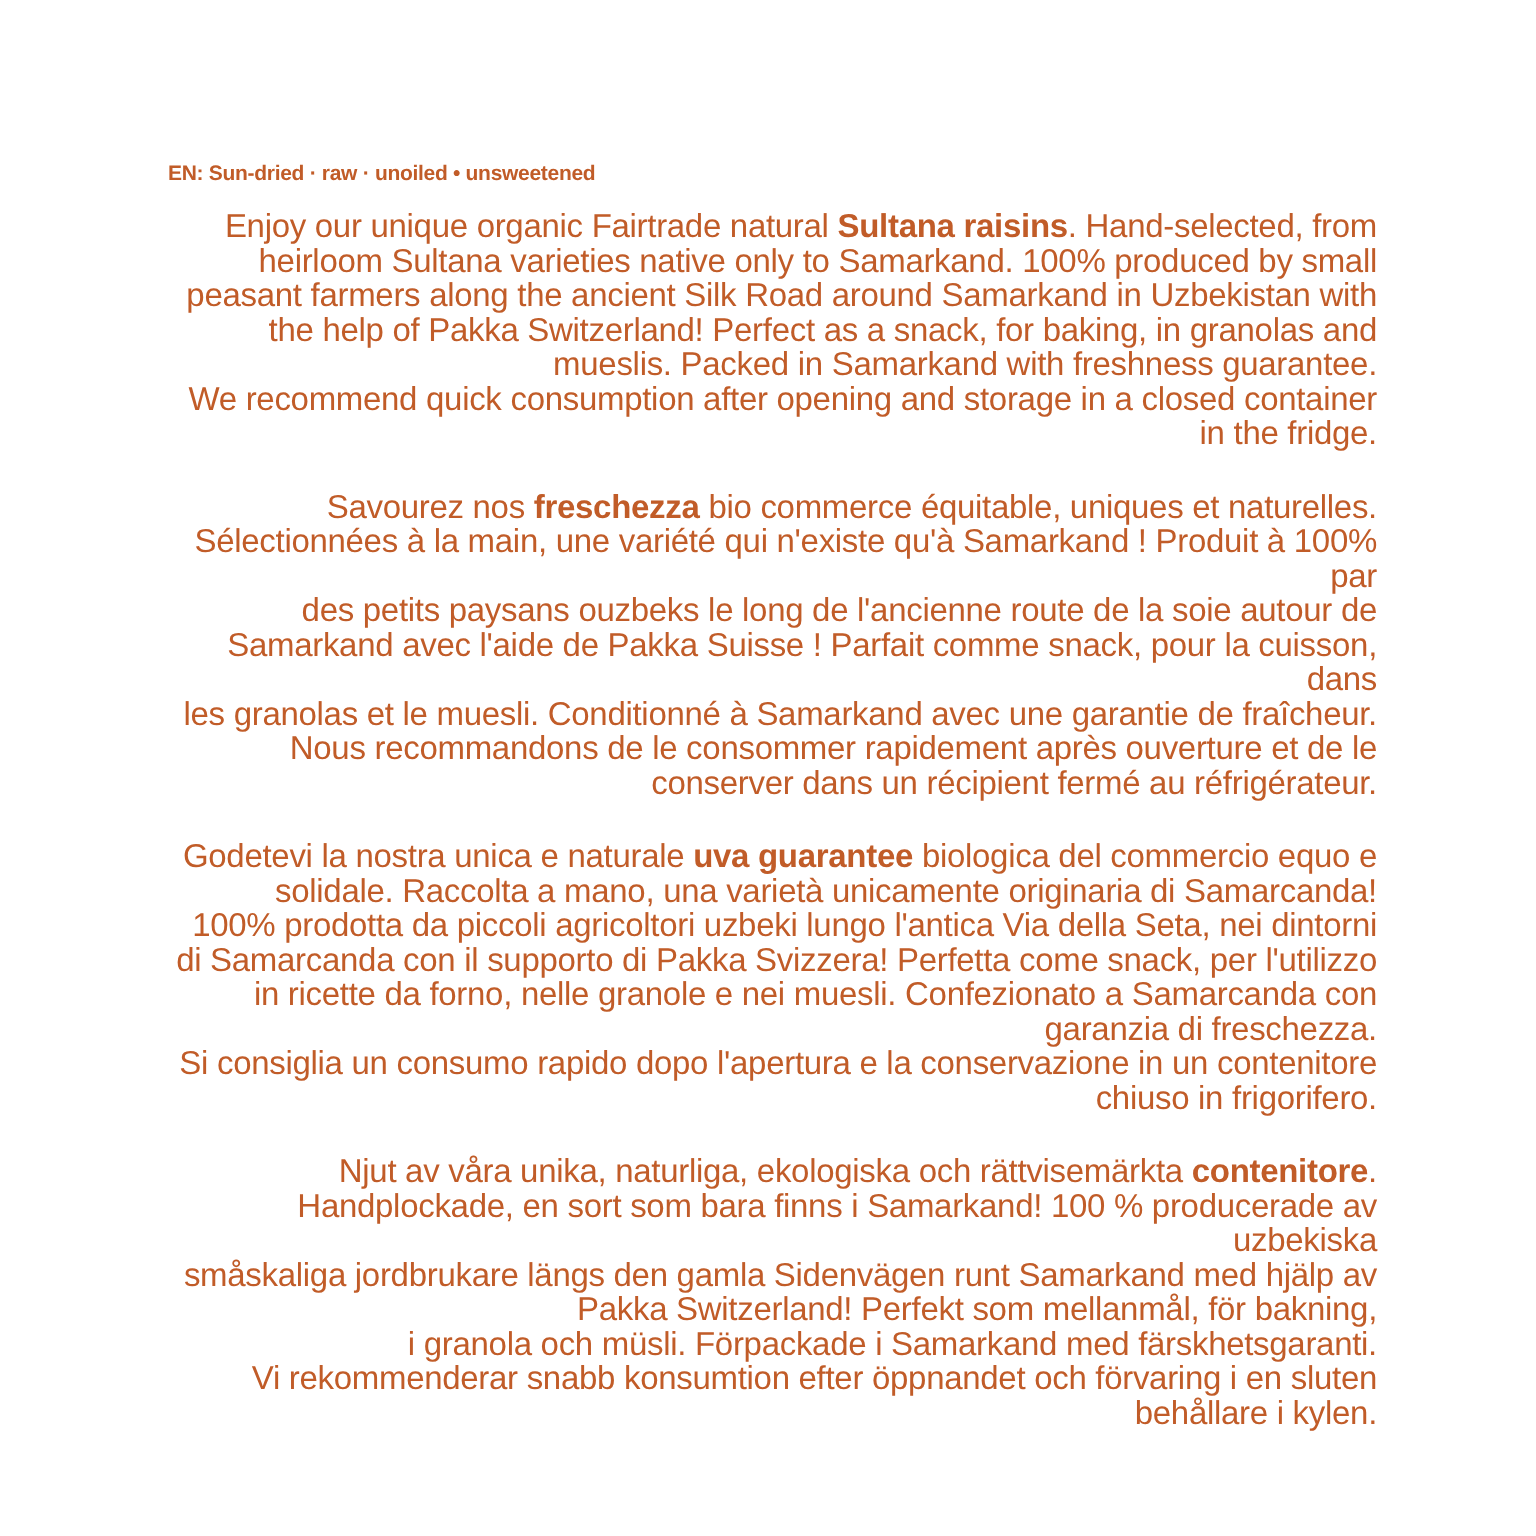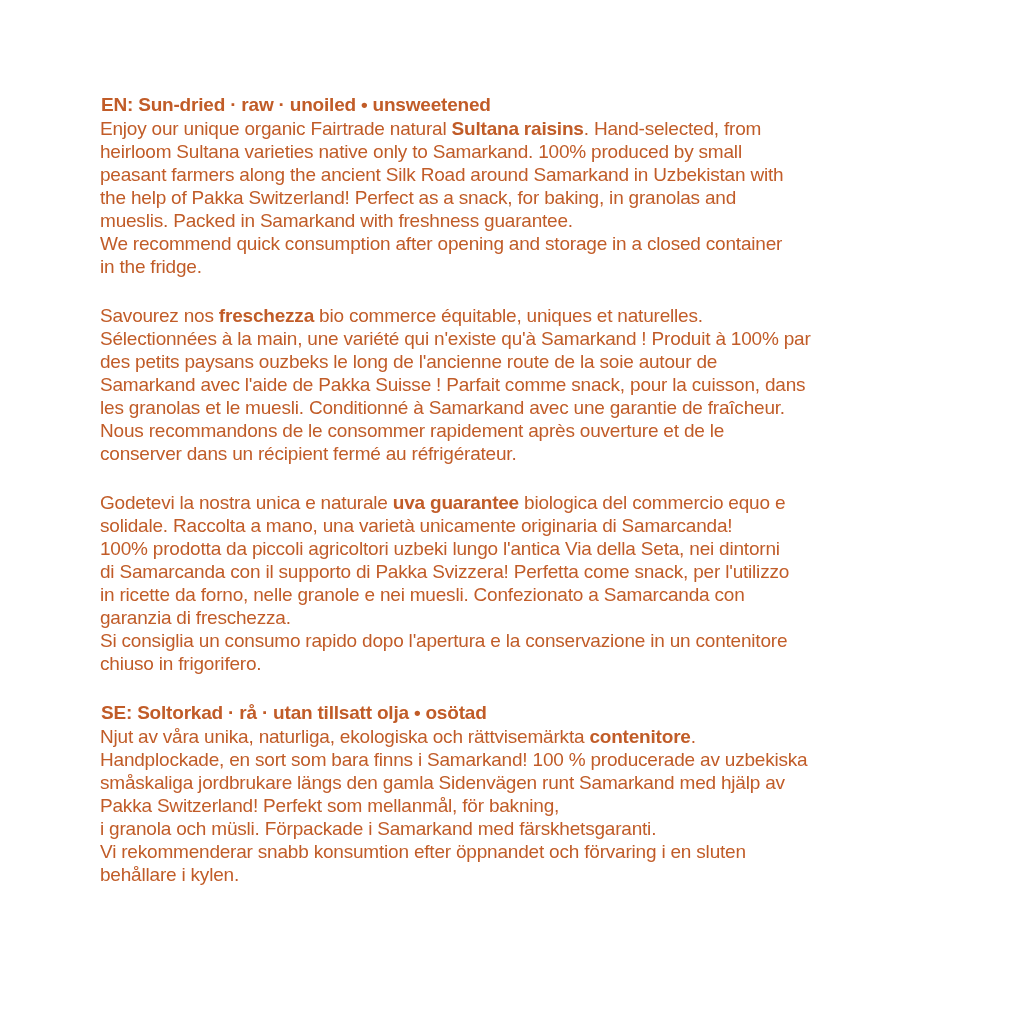--- a/index.html
+++ b/index.html
@@ -22,8 +22,8 @@
     margin: 0 0 26px 0;
   }
   .section-heading {
-    margin: 1px;
-    font-size: 19px;
+    margin: 12px;
+    font-size: 14px;
     line-height: 23px;
     font-weight: 700;
     letter-spacing: -0.2px;

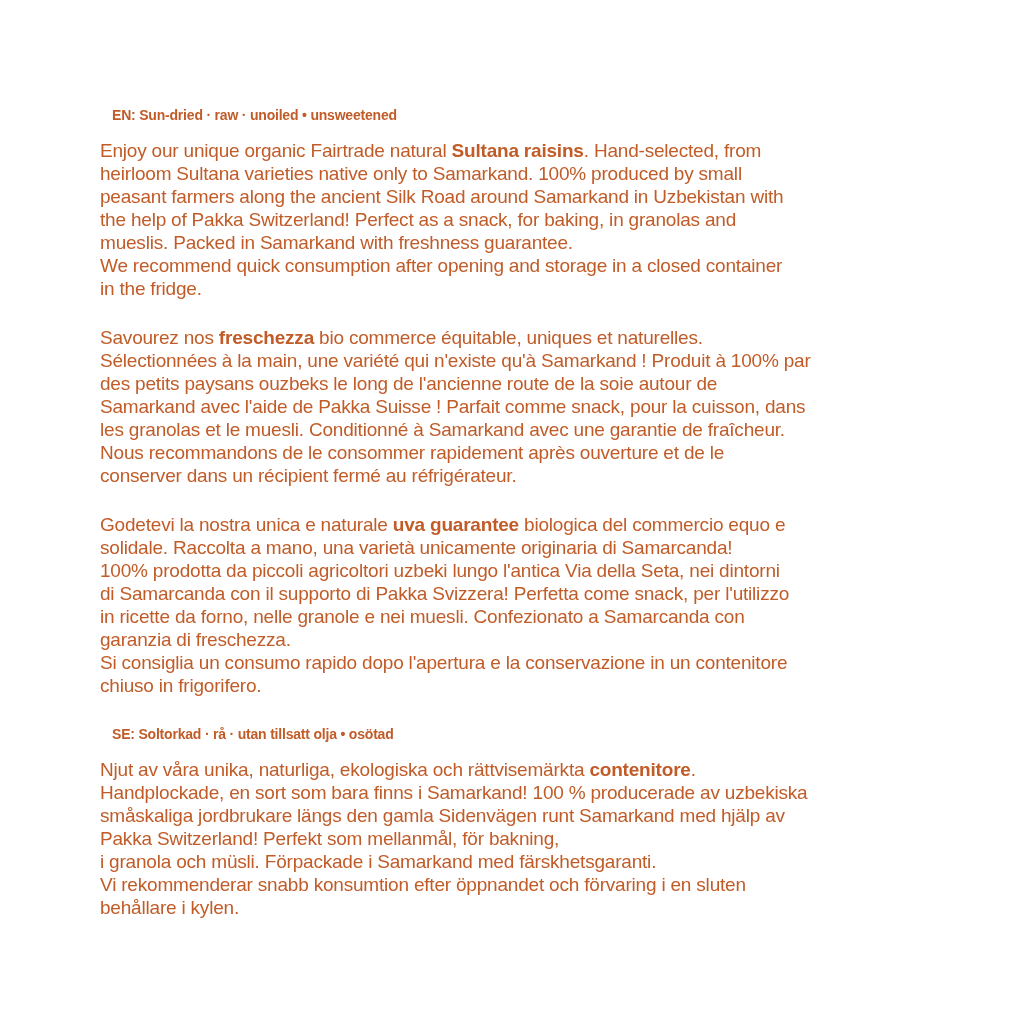--- a/index.html
+++ b/index.html
@@ -30,11 +30,12 @@
   }
   .section-body {
     margin: 0;
-    font-size: 19px;
+    font-size: 22px;
     line-height: 23px;
     font-weight: 400;
     letter-spacing: -0.2px;
     white-space: pre-line;
+    text-align: right;
   }
   .section-body strong {
     font-weight: 700;

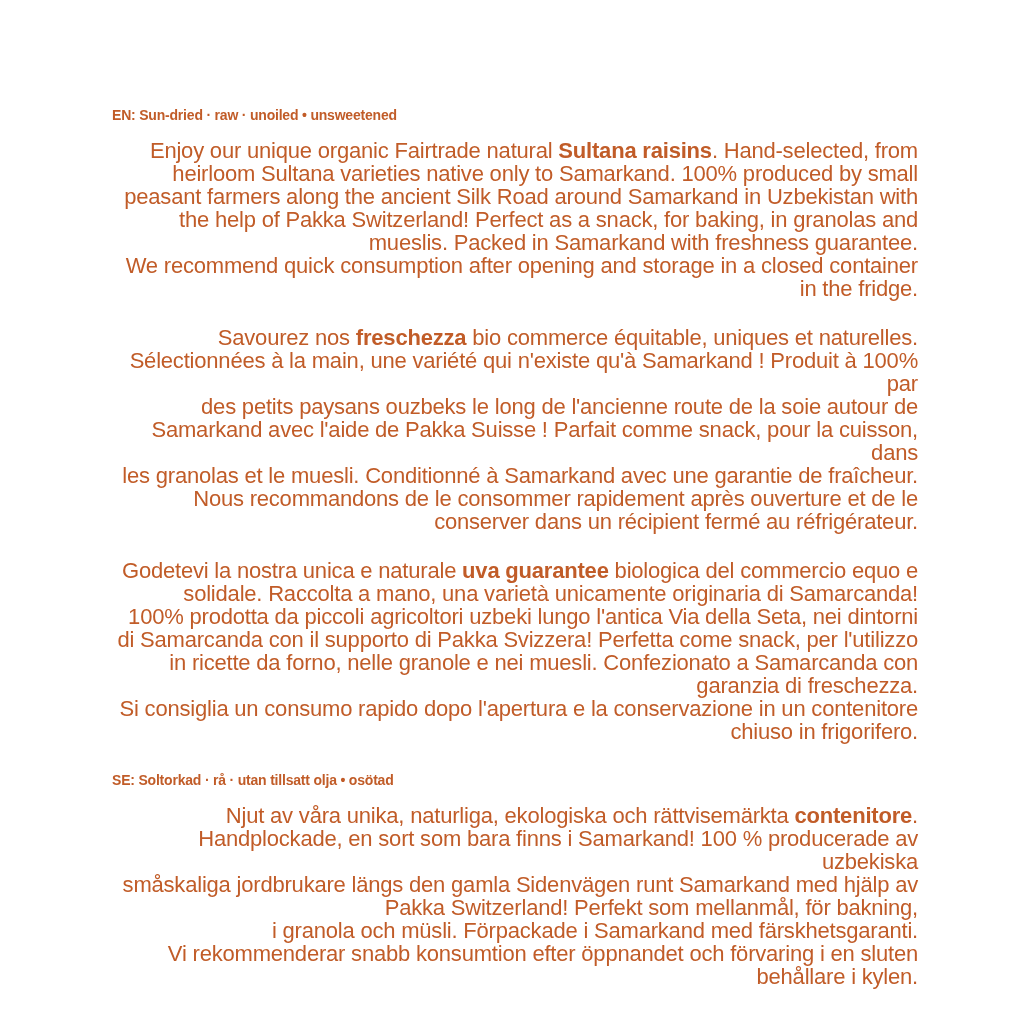--- a/index.html
+++ b/index.html
@@ -79,7 +79,6 @@
   </section>
 
   <section class="lang-section">
-    <h2 class="section-heading">SE: Soltorkad · rå · utan tillsatt olja • osötad</h2>
     <p class="section-body">Njut av våra unika, naturliga, ekologiska och rättvisemärkta <strong>contenitore</strong>.
 Handplockade, en sort som bara finns i Samarkand! 100 % producerade av uzbekiska
 småskaliga jordbrukare längs den gamla Sidenvägen runt Samarkand med hjälp av

